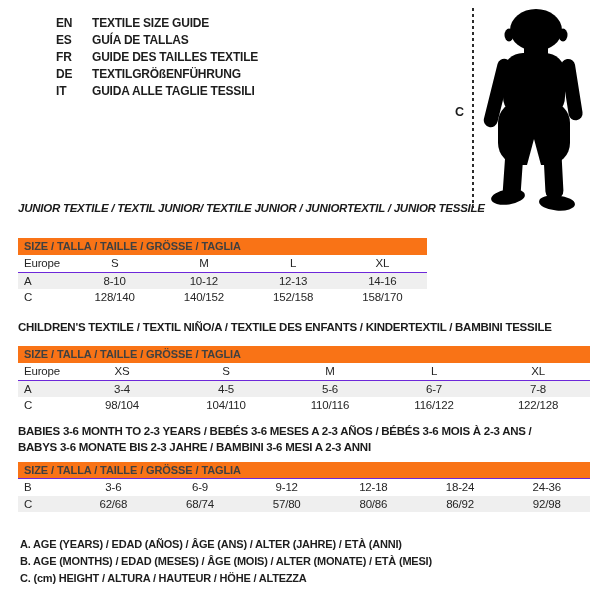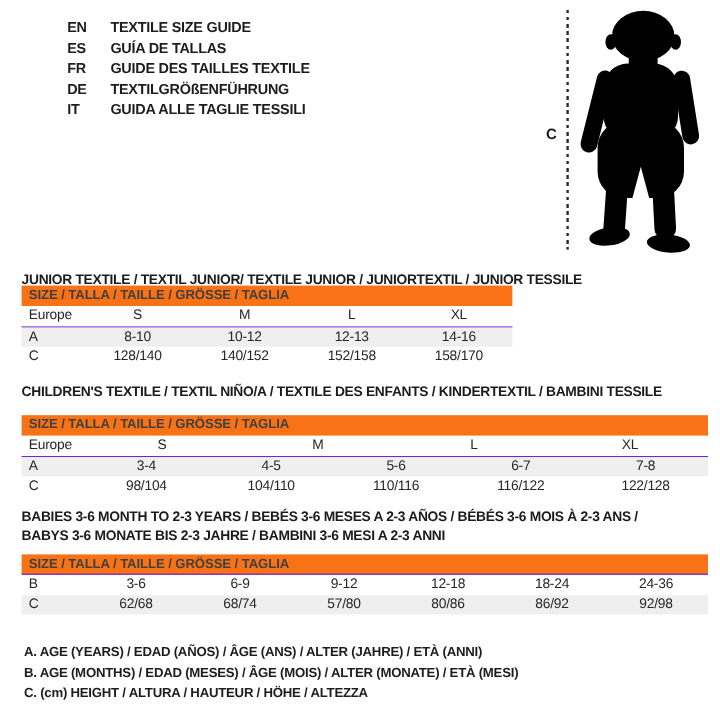--- a/index.html
+++ b/index.html
@@ -91,7 +91,7 @@
   </svg>
 </div>
 
-<div class="section-title" style="top:226px;">JUNIOR TEXTILE / TEXTIL JUNIOR/ TEXTILE JUNIOR / JUNIORTEXTIL / JUNIOR TESSILE</div>
+<div class="section-title" style="top:200px;font-style:italic;">JUNIOR TEXTILE / TEXTIL JUNIOR/ TEXTILE JUNIOR / JUNIORTEXTIL / JUNIOR TESSILE</div>
 <div class="size-table" style="top:238px; width:409px;">
   <div class="size-bar">SIZE / TALLA / TAILLE / GRÖSSE / TAGLIA</div>
   <div class="trow h17 line-bottom">

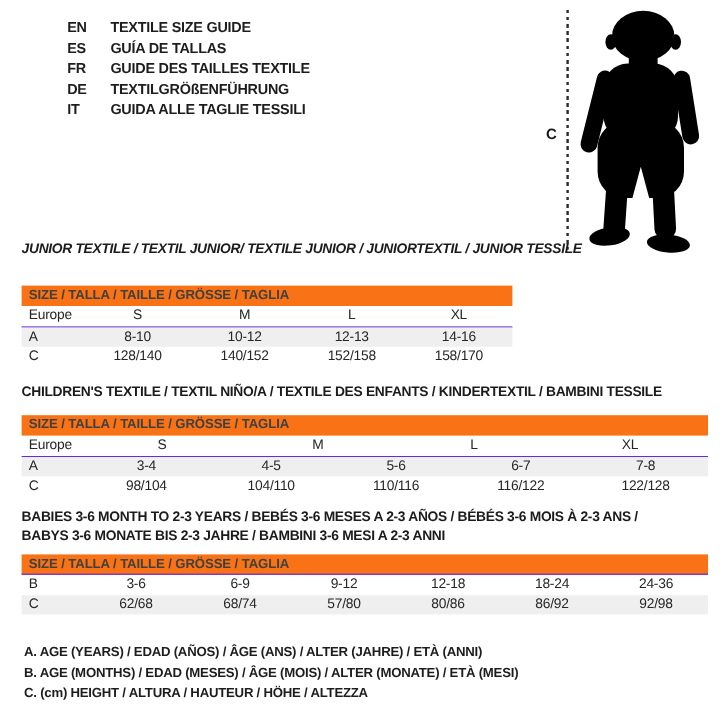--- a/index.html
+++ b/index.html
@@ -122,6 +122,7 @@
   <div class="size-bar">SIZE / TALLA / TAILLE / GRÖSSE / TAGLIA</div>
   <div class="trow h17 line-bottom">
     <span class="lbl">Europe</span>
+    <span class="c">XS</span>
     <span class="c">S</span>
     <span class="c">M</span>
     <span class="c">L</span>

